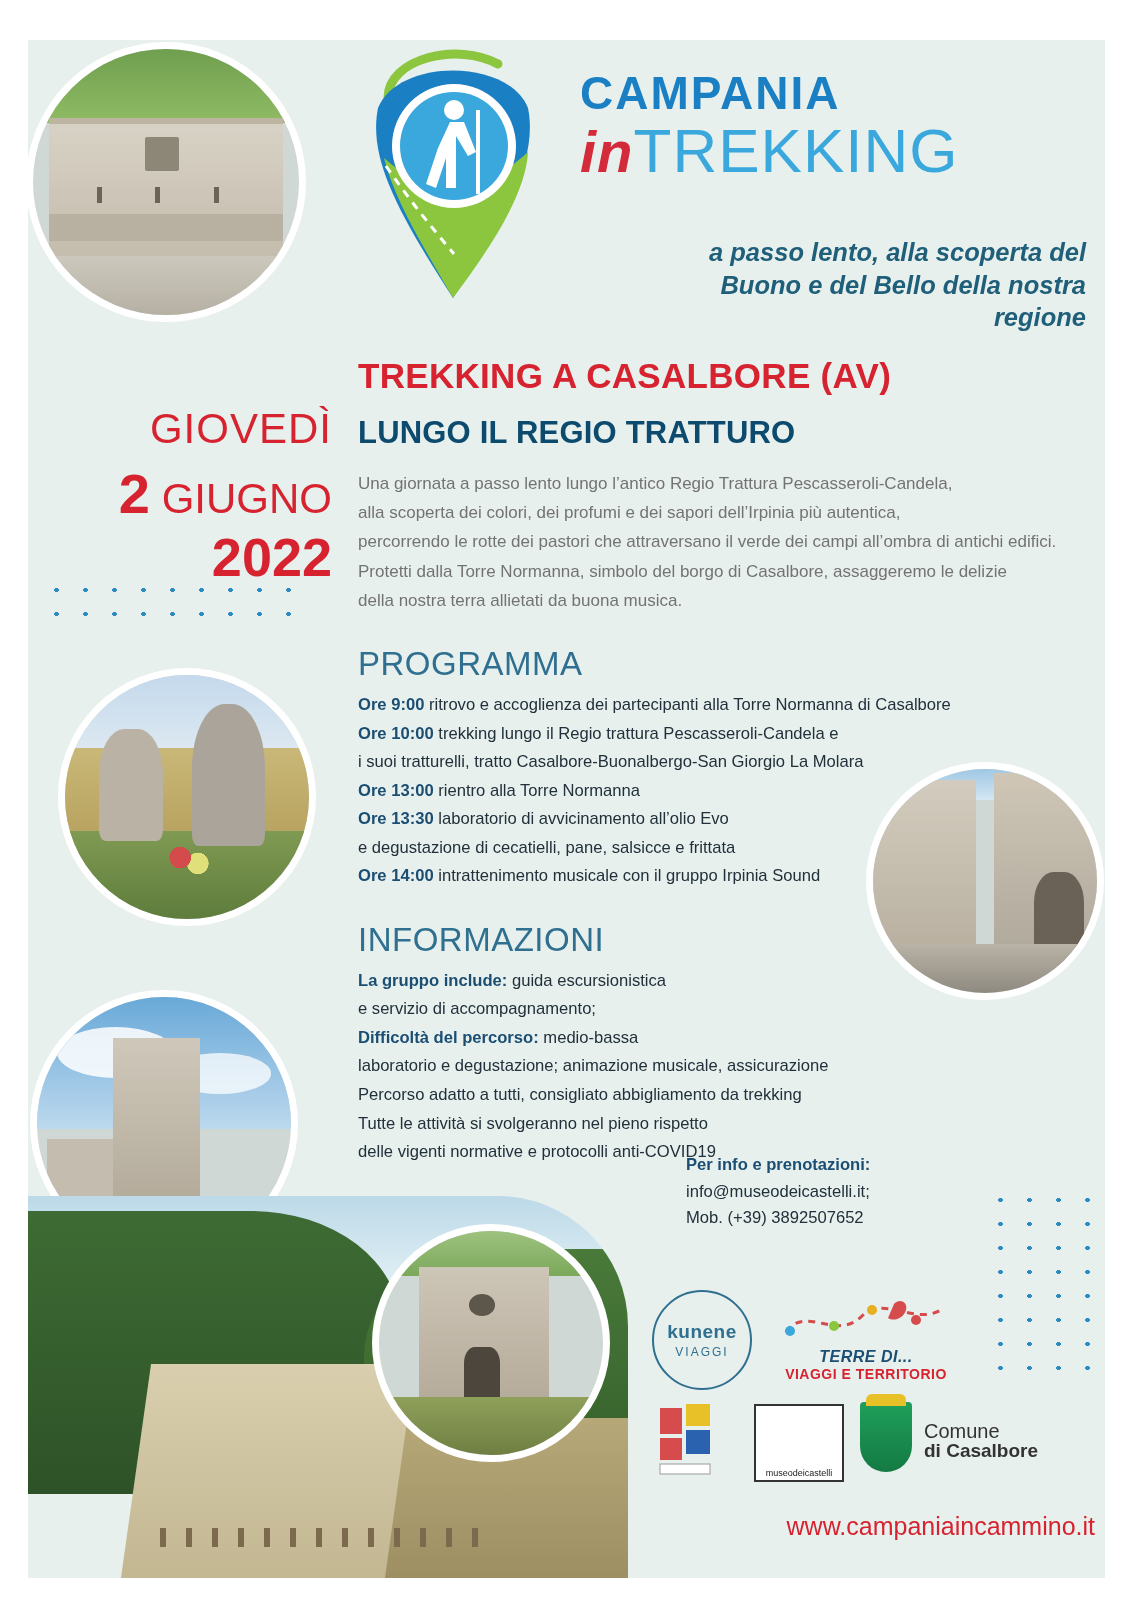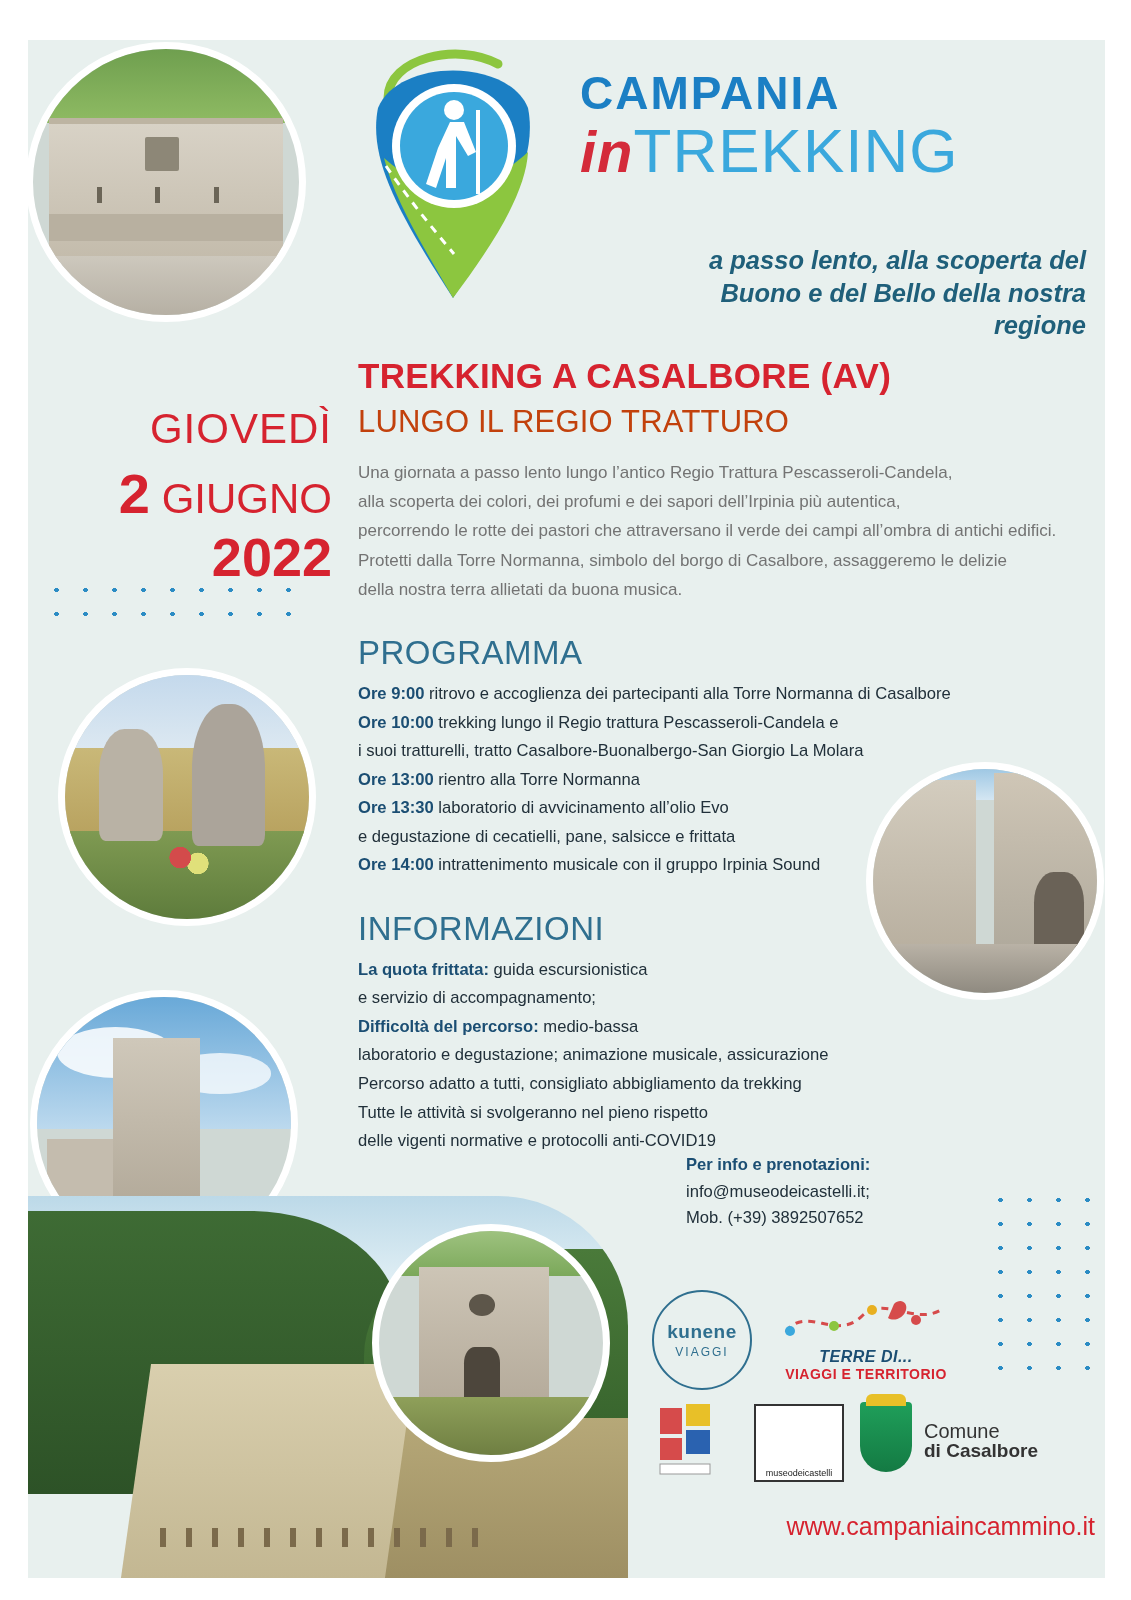--- a/index.html
+++ b/index.html
@@ -211,7 +211,7 @@
   }
   .logo-cammino .word { font-weight: 500; }
   .tagline {
-    position: absolute; left: 268px; top: 196px; width: 460px;
+    position: absolute; left: 268px; top: 188px; width: 460px;
     text-align: right;
     font-style: italic; font-weight: bold;
     font-size: 25.5px; line-height: 1.28; color: #1f5f7a;

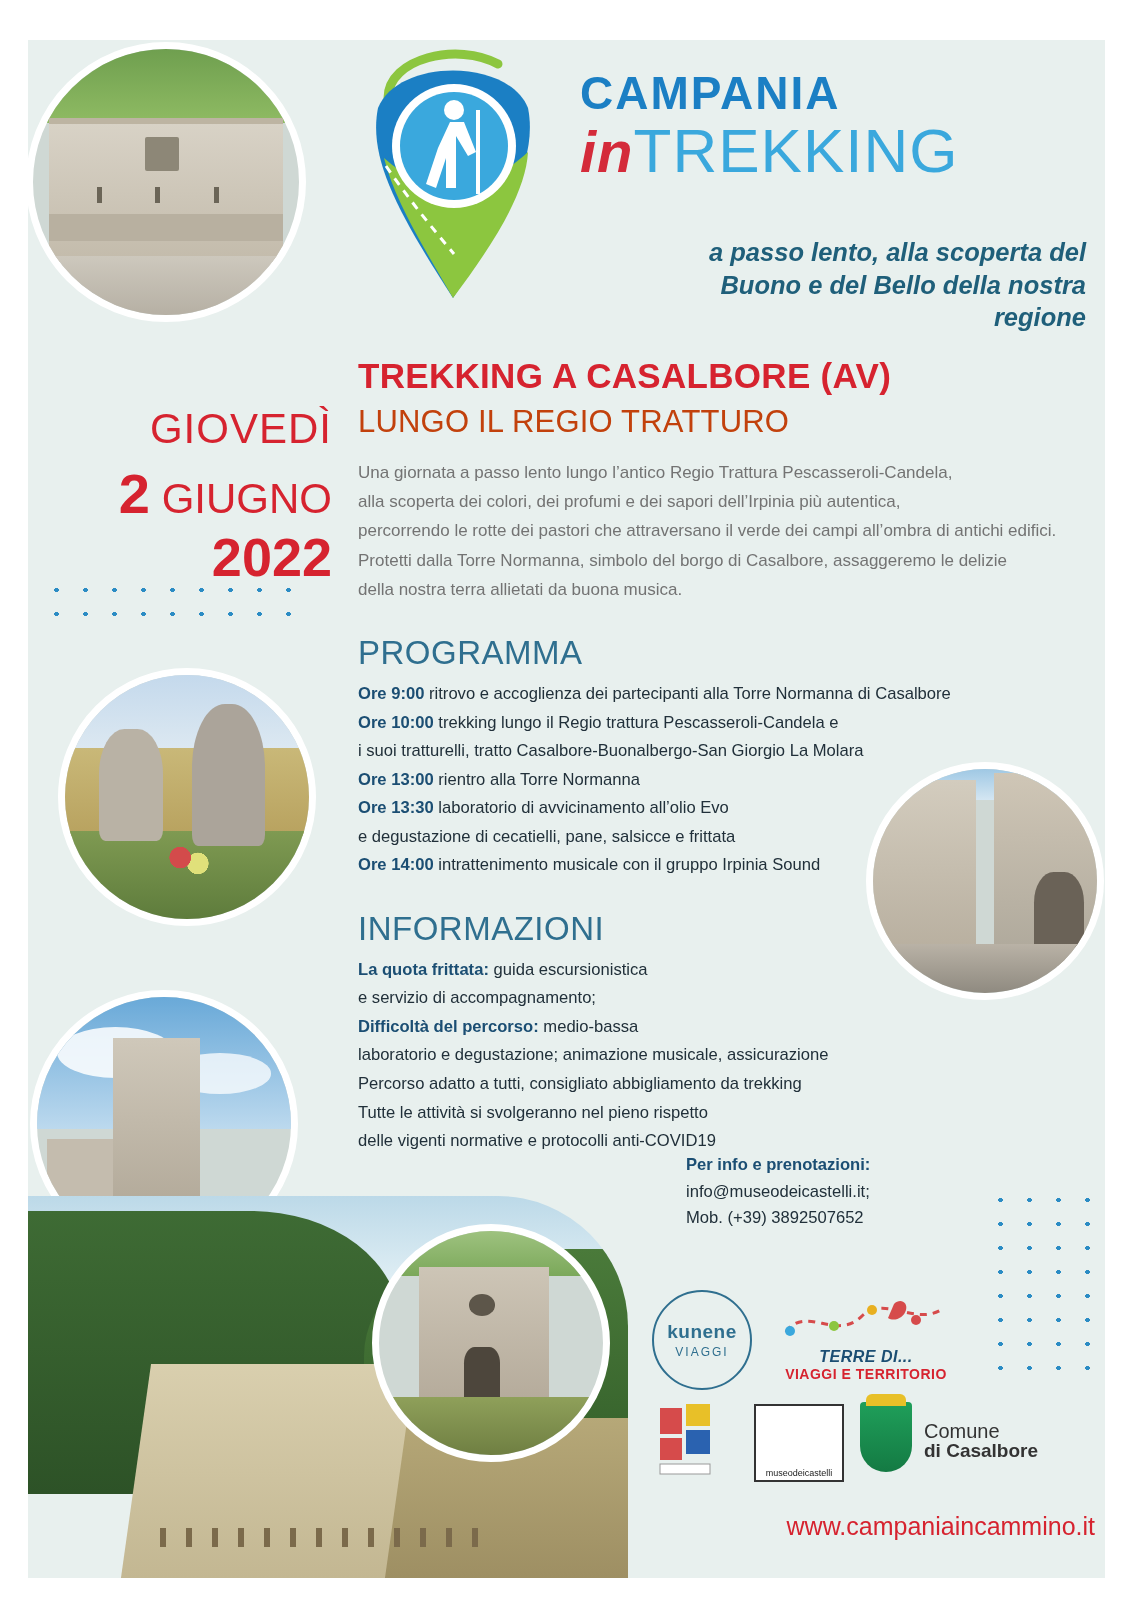--- a/index.html
+++ b/index.html
@@ -246,7 +246,7 @@
     font-size: 35px; font-weight: bold; color: #d6232f; letter-spacing: .3px;
   }
   .title-2 {
-    font-size: 31px; font-weight: normal; color: #c2410c; margin-top: 8px; letter-spacing: .2px;
+    font-size: 31px; font-weight: bold; color: #0c4a6e; margin-top: 19px; letter-spacing: .2px;
   }
   .intro {
     margin-top: 18px; font-size: 17px; line-height: 1.72; color: #737373;

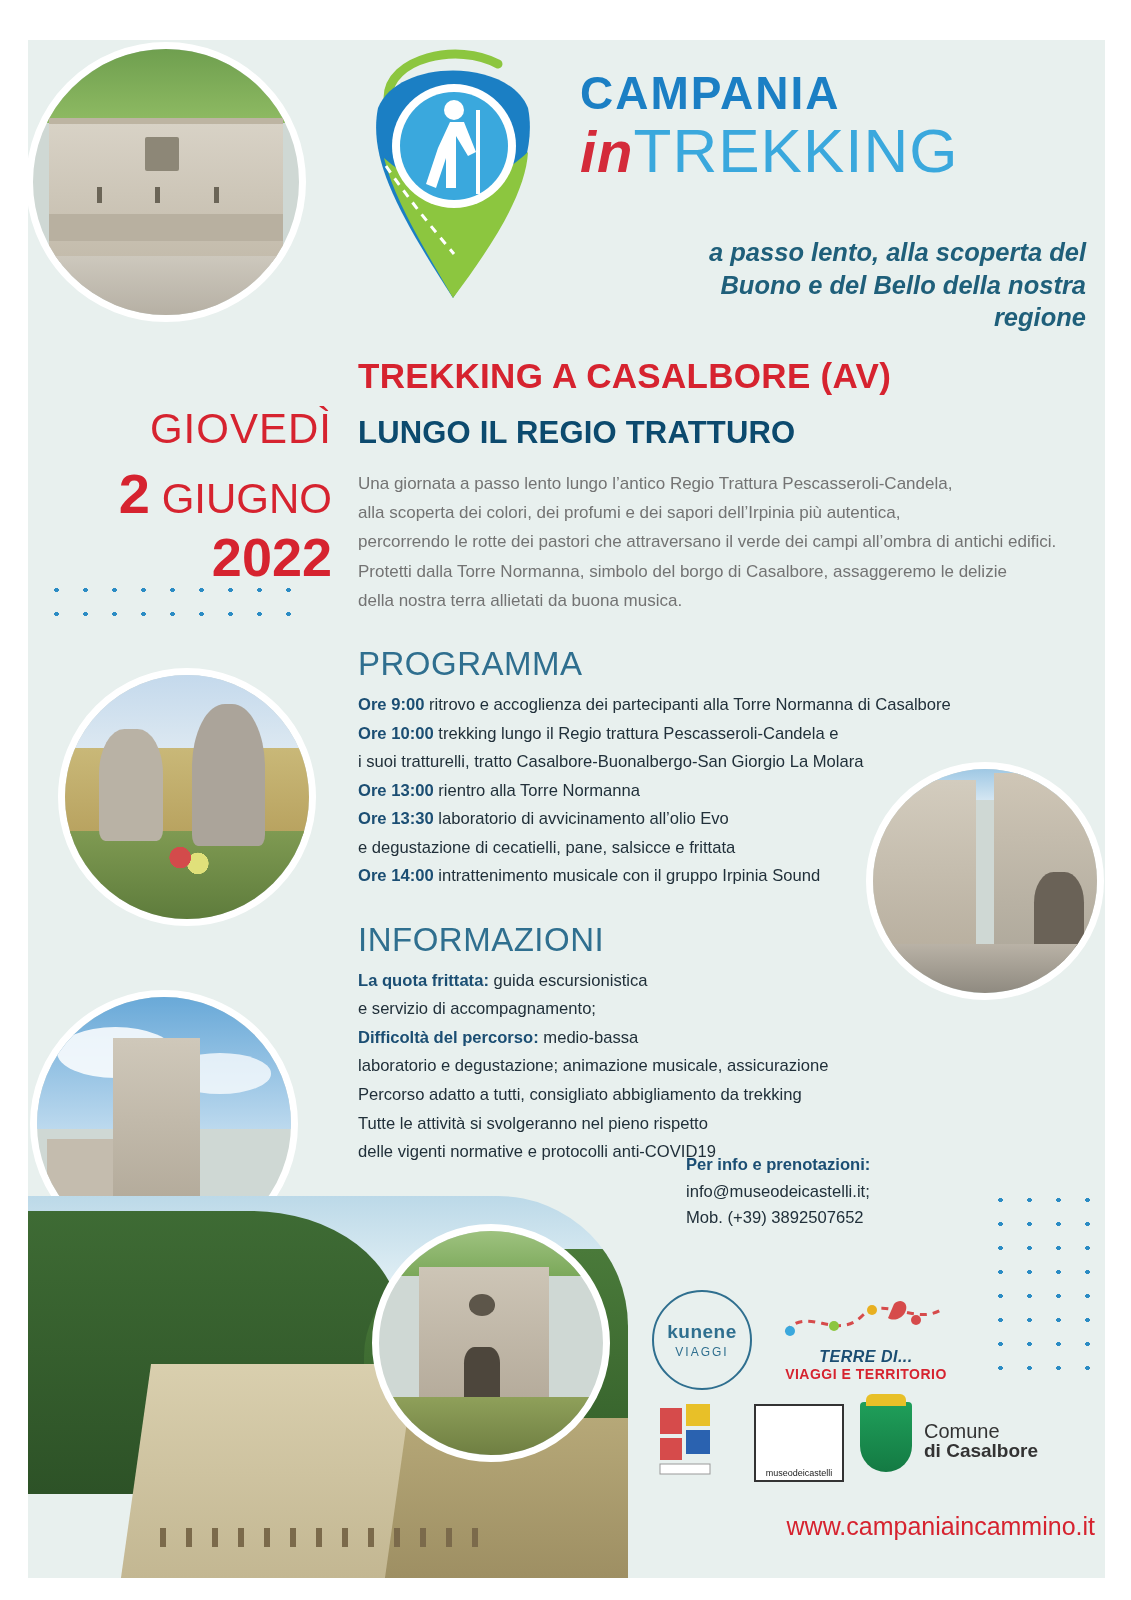--- a/index.html
+++ b/index.html
@@ -438,7 +438,7 @@
 
     <div class="section-head">INFORMAZIONI</div>
     <div class="info-list">
-      <div><b>La quota frittata:</b> <span>guida escursionistica</span></div>
+      <div><b>La gruppo include:</b> <span>guida escursionistica</span></div>
       <div><span>e servizio di accompagnamento;</span></div>
       <div><b>Difficoltà del percorso:</b> <span>medio-bassa</span></div>
       <div><span>laboratorio e degustazione; animazione musicale, assicurazione</span></div>

